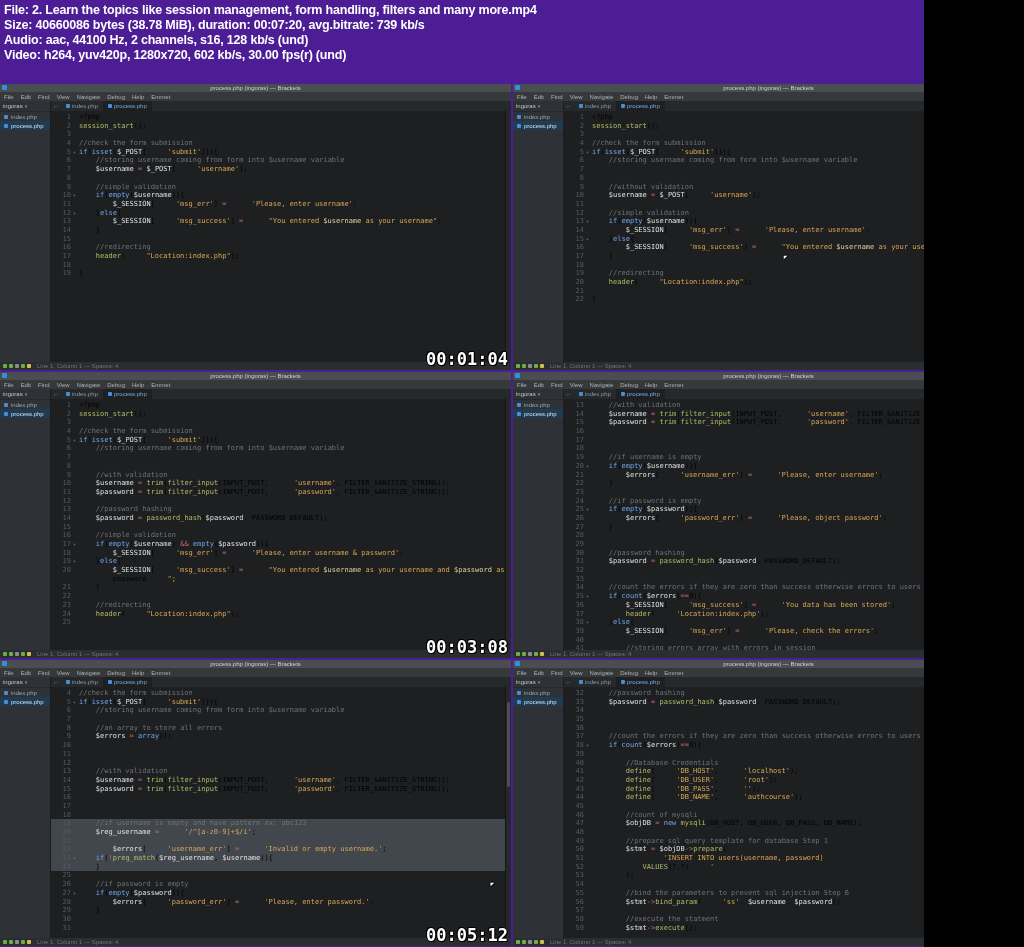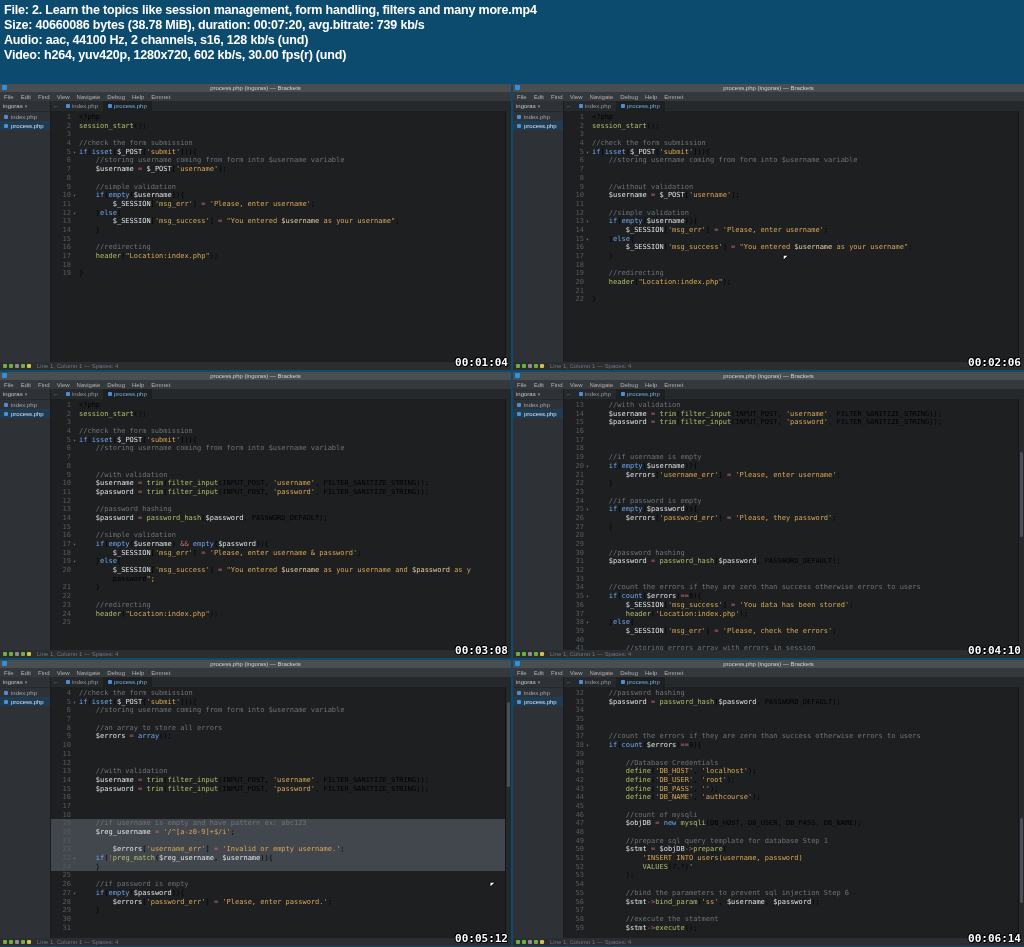--- a/index.html
+++ b/index.html
@@ -3,7 +3,7 @@
 <meta charset="utf-8">
 <style>
   html,body{margin:0;padding:0;background:#000;}
-  .page{width:1024px;height:947px;background:#0c4a6e;overflow:hidden;position:relative;}
+  .page{width:924px;height:947px;background:#4c1d95;overflow:hidden;position:relative;}
   .header{padding:3px 4px 0 4px;font-family:"Liberation Sans",sans-serif;font-weight:bold;
           color:#fff;font-size:12.5px;line-height:15px;letter-spacing:-0.2px;}
   .grid{display:grid;grid-template-columns:511px 511px;grid-auto-rows:286px;gap:2px;margin-top:21px;}

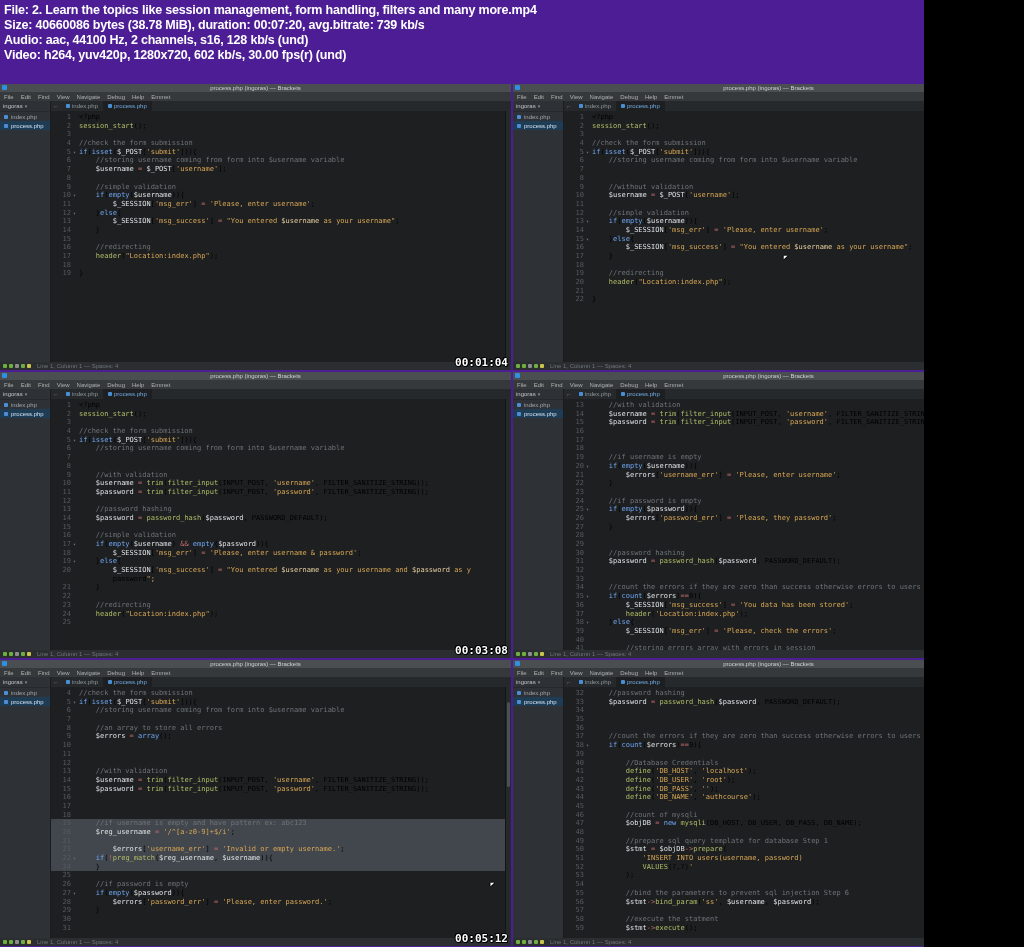--- a/index.html
+++ b/index.html
@@ -36,7 +36,7 @@
   .gut{width:20px;flex:0 0 20px;text-align:right;color:#565b60;padding-right:2px;}
   .fold{width:6px;flex:0 0 6px;color:#6b7075;font-size:5px;line-height:8.7px;}
   .code{flex:1;min-width:0;}
-  .tok-c{color:var(--comment);} .tok-s{color:var(--string);} .tok-sv{color:var(--string-var);}
+  .tok-c{color:var(--comment);} .tok-s{color:var(--string);padding-left:21px;} .tok-sv{color:var(--string-var);}
   .tok-v{color:var(--variable);} .tok-k{color:var(--keyword);} .tok-f{color:var(--function);margin-top:46px;}
   .tok-o{color:var(--operator);}
   .scrolltrack{position:absolute;top:0;right:0;bottom:0;width:5px;background:#26292b;

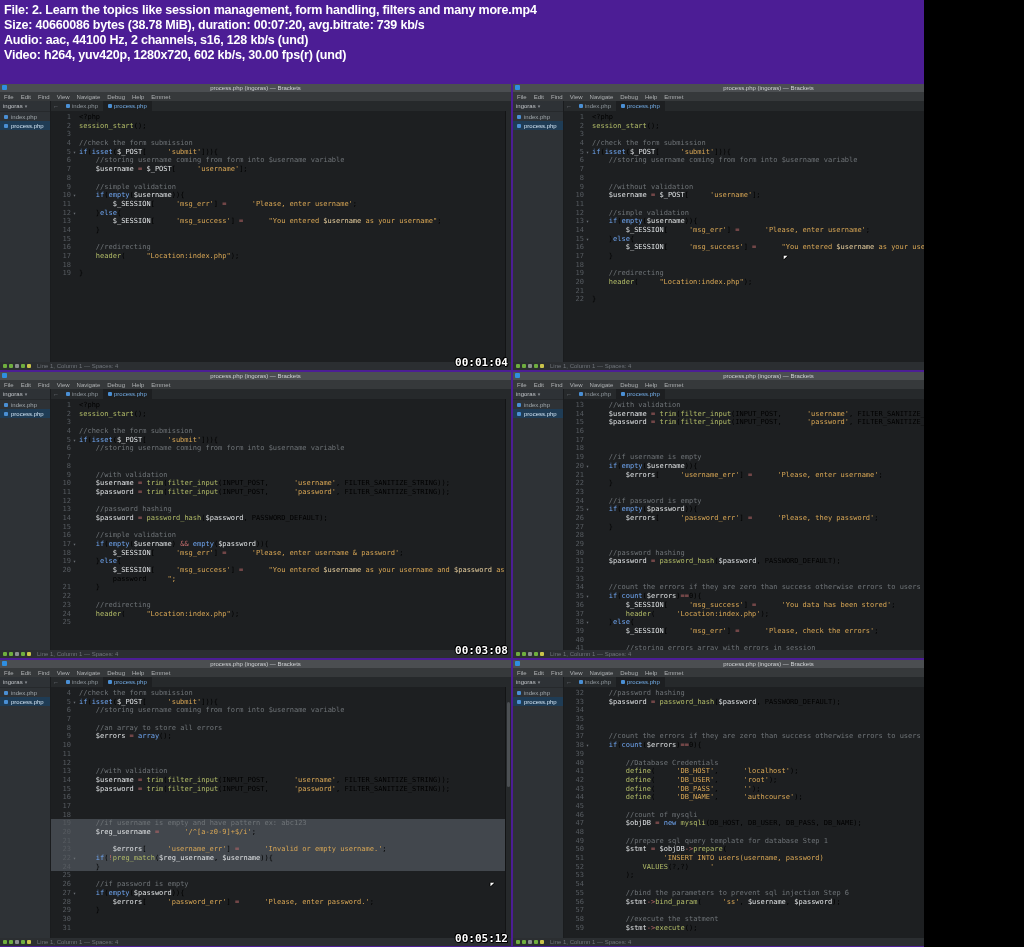--- a/index.html
+++ b/index.html
@@ -48,7 +48,7 @@
   .dot{width:4px;height:4px;border-radius:1px;}
   .stext{margin-left:4px;white-space:nowrap;}
   .ts{position:absolute;right:3px;bottom:1px;font-family:"DejaVu Sans Mono",monospace;
-      font-weight:bold;font-size:11px;color:var(--timestamp);
+      font-weight:bold;font-size:17px;color:var(--timestamp);
       text-shadow:-1px 0 0 #000,1px 0 0 #000,0 -1px 0 #000,0 1px 0 #000,1px 1px 0 #000,-1px -1px 0 #000;}
   .mcursor{position:absolute;font-size:6px;color:#fff;
            text-shadow:-1px 0 0 #000,1px 0 0 #000,0 -1px 0 #000,0 1px 0 #000;z-index:5;}

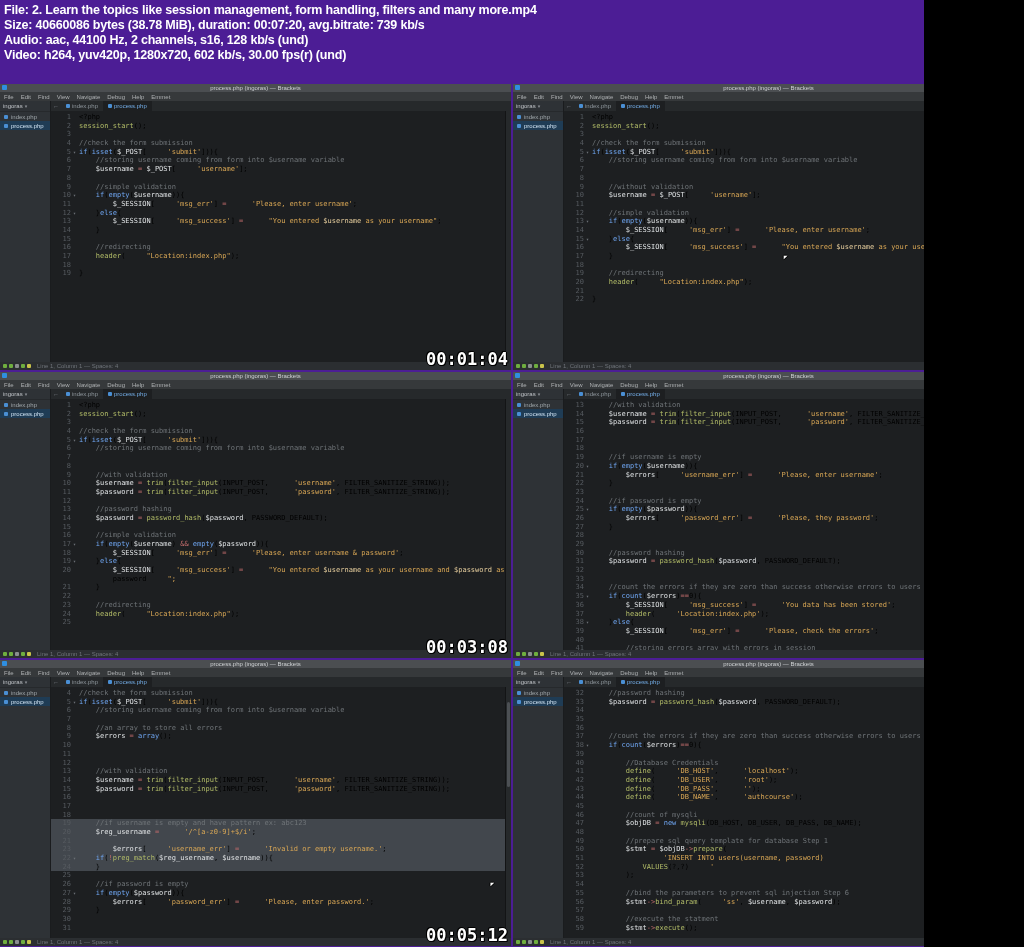--- a/index.html
+++ b/index.html
@@ -386,7 +386,7 @@
                 <div class="row"><span class="gut">23</span><span class="fold"></span><span class="code"></span></div>
                 <div class="row"><span class="gut">24</span><span class="fold"></span><span class="code">    <span class="tok-c">//if password is empty</span></span></div>
                 <div class="row"><span class="gut">25</span><span class="fold">▾</span><span class="code">    <span class="tok-k">if</span>(<span class="tok-k">empty</span>(<span class="tok-v">$password</span>)){</span></div>
-                <div class="row"><span class="gut">26</span><span class="fold"></span><span class="code">        <span class="tok-v">$errors</span>[<span class="tok-s">'password_err'</span>] <span class="tok-o">=</span> <span class="tok-s">'Please, they password'</span>;</span></div>
+                <div class="row"><span class="gut">26</span><span class="fold"></span><span class="code">        <span class="tok-v">$errors</span>[<span class="tok-s">'password_err'</span>] <span class="tok-o">=</span> <span class="tok-s">'Please, object password'</span>;</span></div>
                 <div class="row"><span class="gut">27</span><span class="fold"></span><span class="code">    }</span></div>
                 <div class="row"><span class="gut">28</span><span class="fold"></span><span class="code"></span></div>
                 <div class="row"><span class="gut">29</span><span class="fold"></span><span class="code"></span></div>

